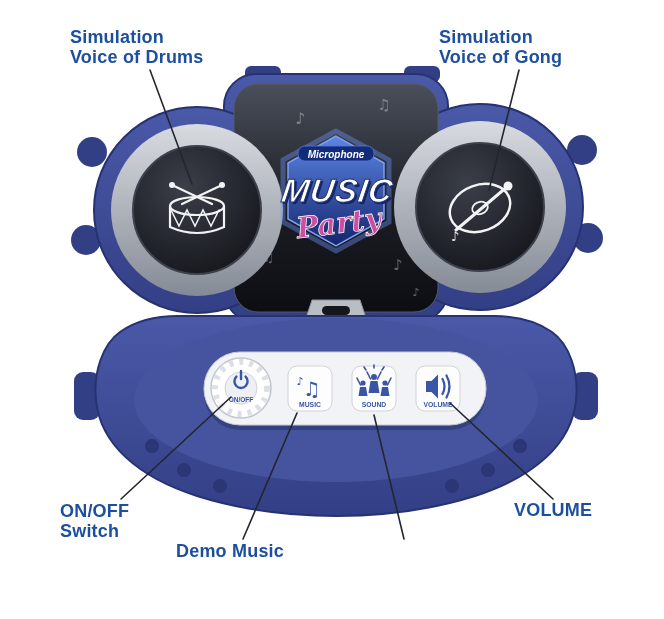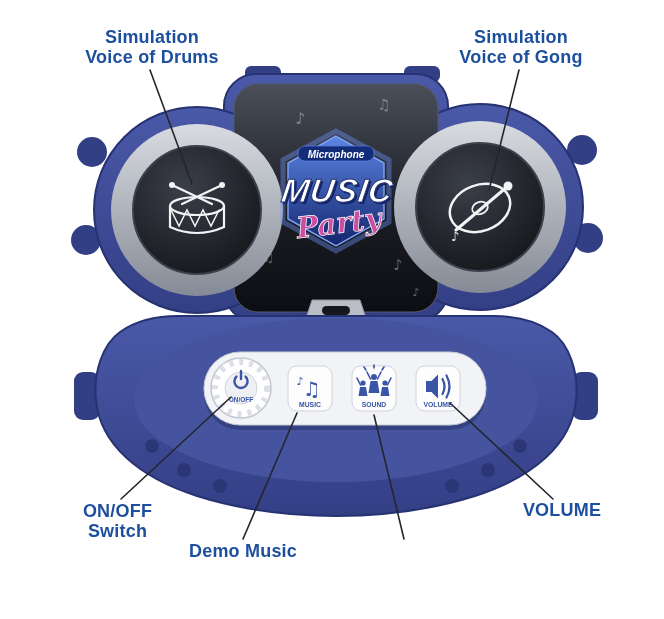--- a/index.html
+++ b/index.html
@@ -7,7 +7,7 @@
          font-family:"Liberation Sans",sans-serif;}
   .scene{position:absolute;left:0;top:0;}
   .callout{position:absolute;color:#1d4f9f;font-weight:700;font-size:18px;line-height:1.13;
-           text-align:center;white-space:pre-line;letter-spacing:0.2px;}
+           white-space:pre-line;letter-spacing:0.2px;}
 </style>
 </head>
 <body>

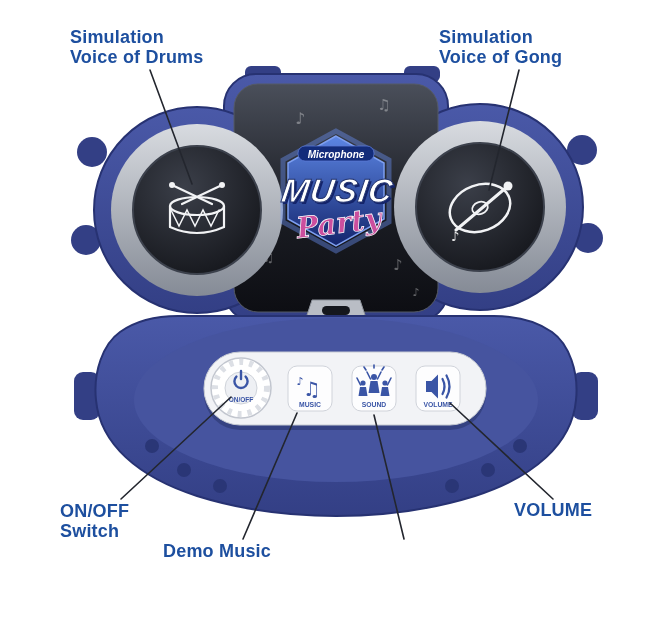--- a/index.html
+++ b/index.html
@@ -194,7 +194,7 @@
 Voice of Gong</div>
 <div class="callout" style="left:60px;top:501px;width:115px">ON/OFF
 Switch</div>
-<div class="callout" style="left:163px;top:541px;width:160px">Demo Music</div>
+<div class="callout" style="left:176px;top:541px;width:160px">Demo Music</div>
 <div class="callout" style="left:514px;top:500px;width:96px">VOLUME</div>
 
 </div>

